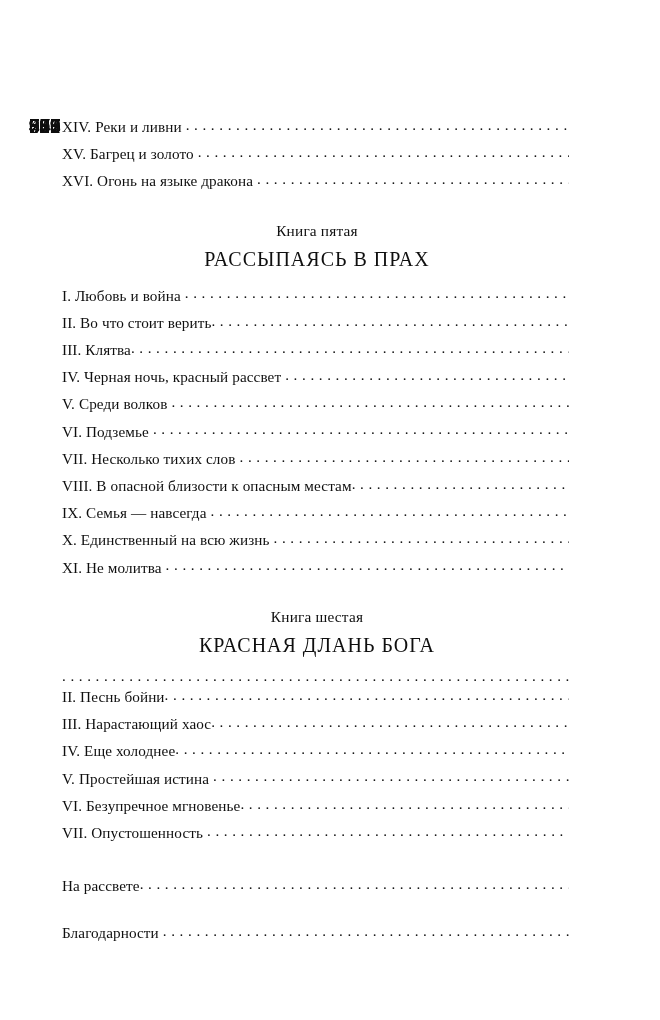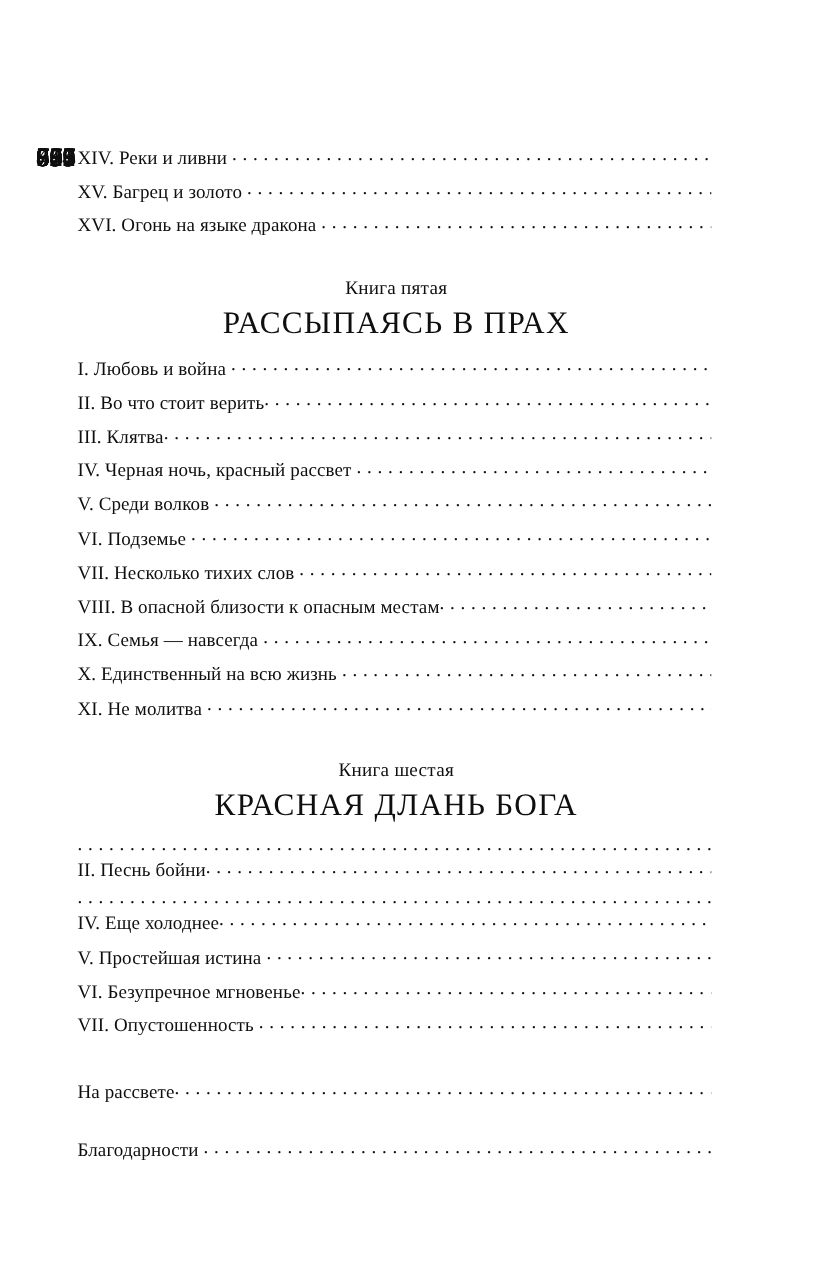--- a/index.html
+++ b/index.html
@@ -80,7 +80,7 @@
     font-family: Liberation Serif, serif;
   }
   .section-head .title {
-    font-size: 25px;
+    font-size: 20px;
     line-height: 30px;
     letter-spacing: 1.0px;
     margin-top: 1px;

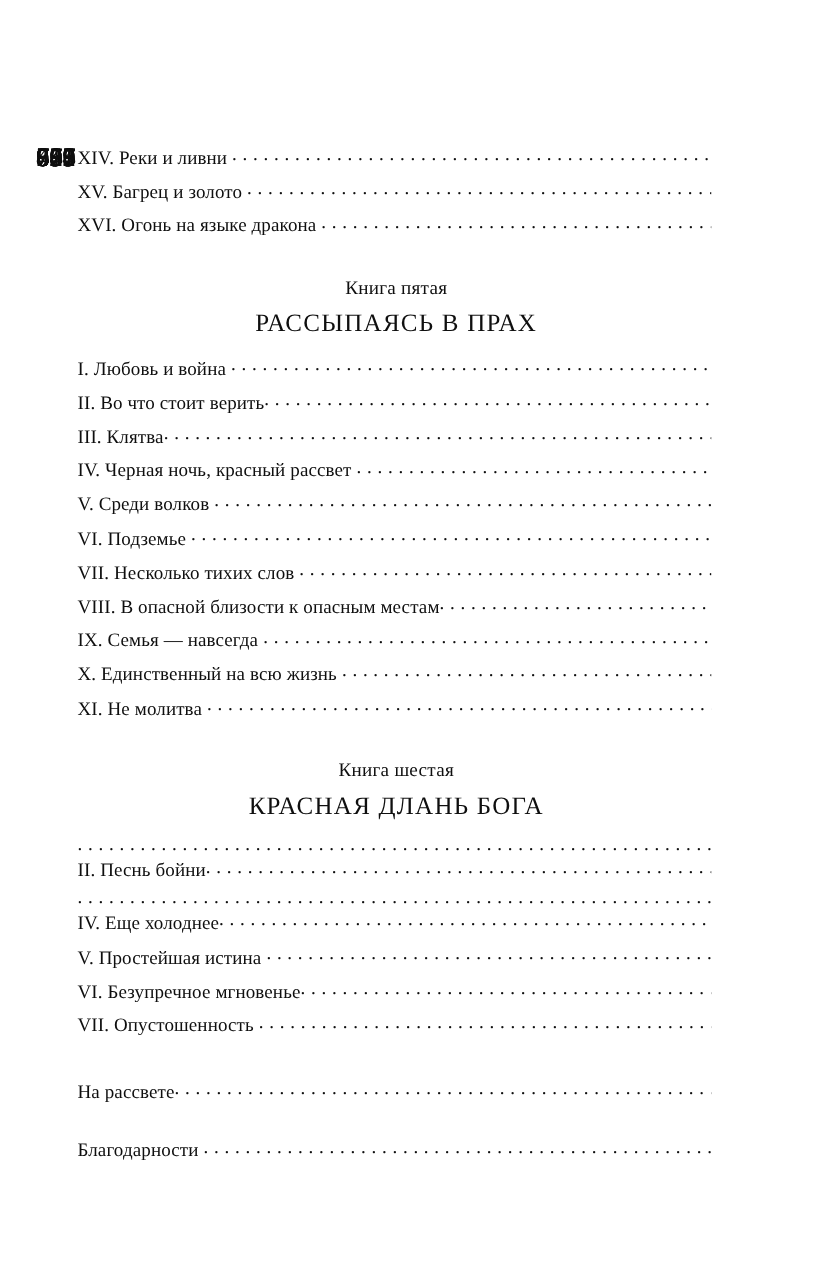--- a/index.html
+++ b/index.html
@@ -199,6 +199,7 @@
         <span class="page">823</span>
       </div>
       <div class="entry tight">
+        <span class="title">III. Нарастающий хаос</span>
         <span class="leaders"></span>
         <span class="page">837</span>
       </div>

